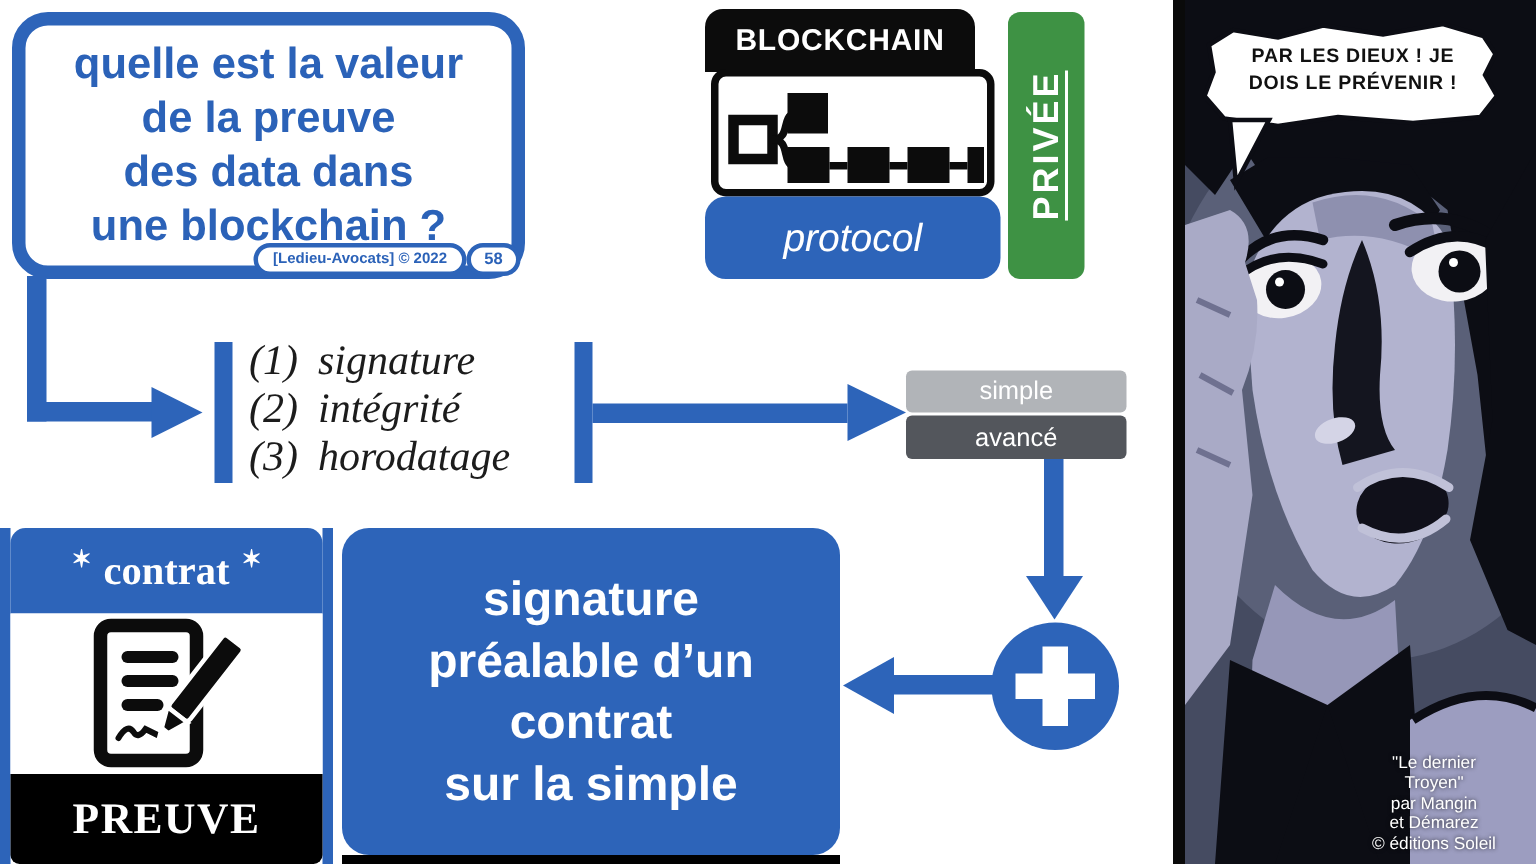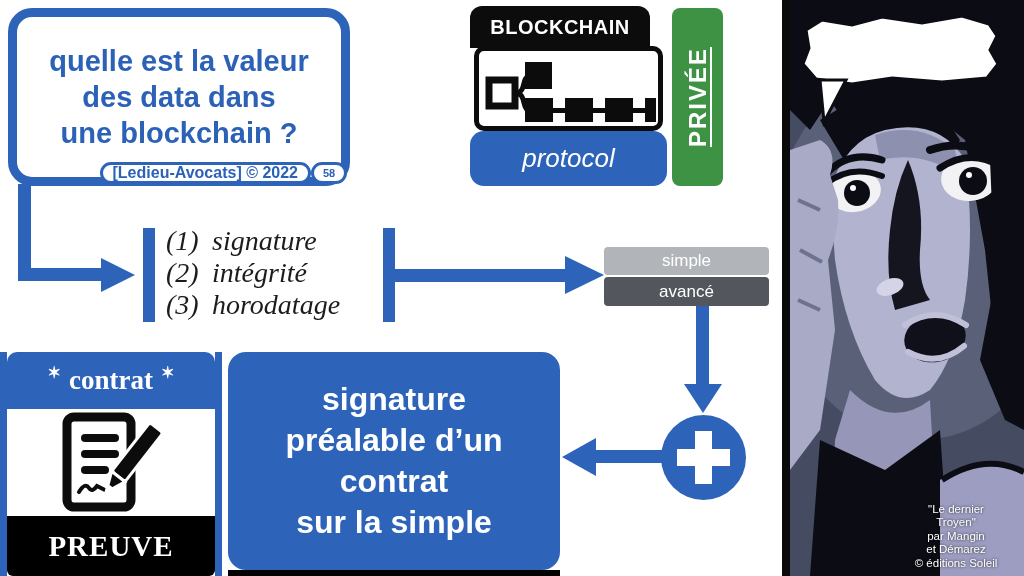--- a/index.html
+++ b/index.html
@@ -275,6 +275,10 @@
       <path d="M16,30 L32,20 L62,25 L92,17 L132,23 L172,16 L199,24 L207,36 L200,50 L208,64 L197,78 L152,82 L102,78 L62,84 L26,79 L13,64 L19,48 Z" fill="#ffffff" stroke="#0c0d14" stroke-width="3"></path>
       <path d="M30,80 L56,80 L34,122 Z" fill="#ffffff" stroke="#0c0d14" stroke-width="3"></path>
     </svg>
+    <div class="bubble-text">
+      <div>PAR LES DIEUX ! JE</div>
+      <div>DOIS LE PRÉVENIR !</div>
+    </div>
     <div class="comic-credit">
       <div>"Le dernier</div>
       <div>Troyen"</div>

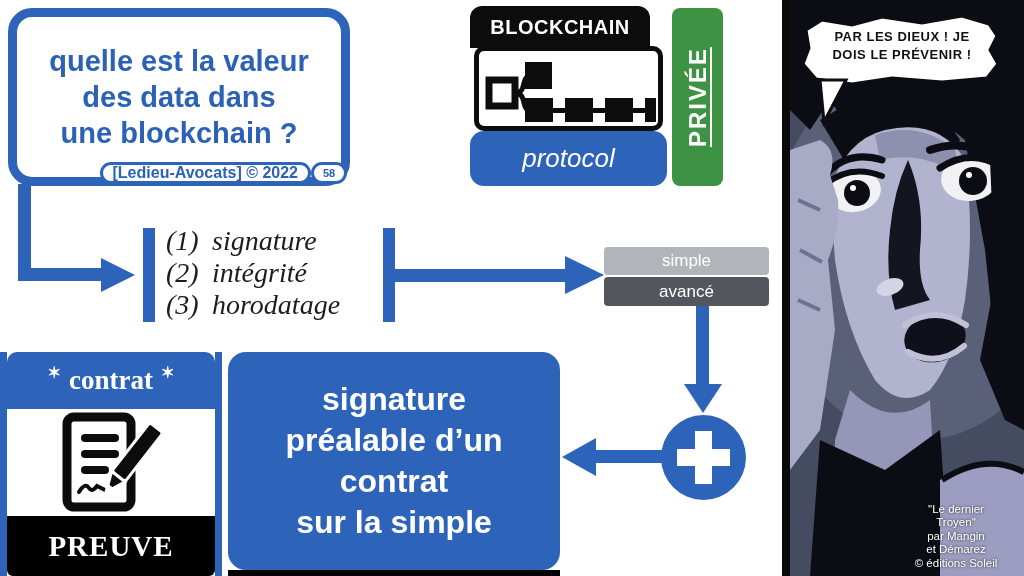--- a/index.html
+++ b/index.html
@@ -134,6 +134,7 @@
 
   <div class="abs question-box">
     <div class="qline">quelle est la valeur</div>
+    <div class="qline">de la preuve</div>
     <div class="qline">des data dans</div>
     <div class="qline">une blockchain ?</div>
     <div class="credit-pill">[Ledieu-Avocats] © 2022</div>

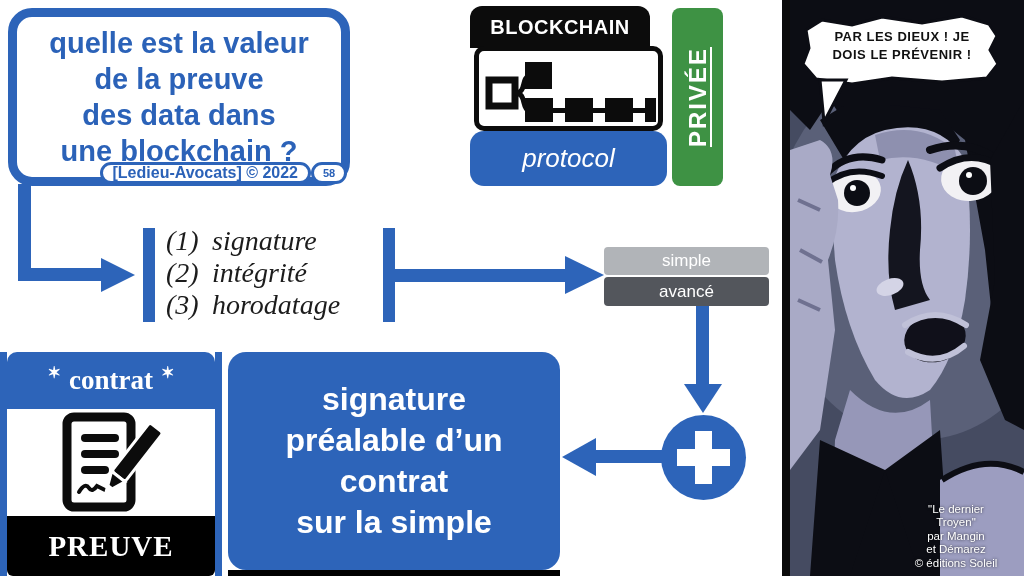--- a/index.html
+++ b/index.html
@@ -22,7 +22,7 @@
   .credit-pill {
     position:absolute; right:30px; bottom:-7px; height:22px;
     background:#fff; border:3px solid #2d64b9; border-radius:12px;
-    color:#2b62b8; font-size:16px; font-weight:700; line-height:16px; padding:0 10px;
+    color:#2b62b8; font-size:10px; font-weight:700; line-height:16px; padding:0 10px;
     white-space:nowrap;
   }
   .page-pill {

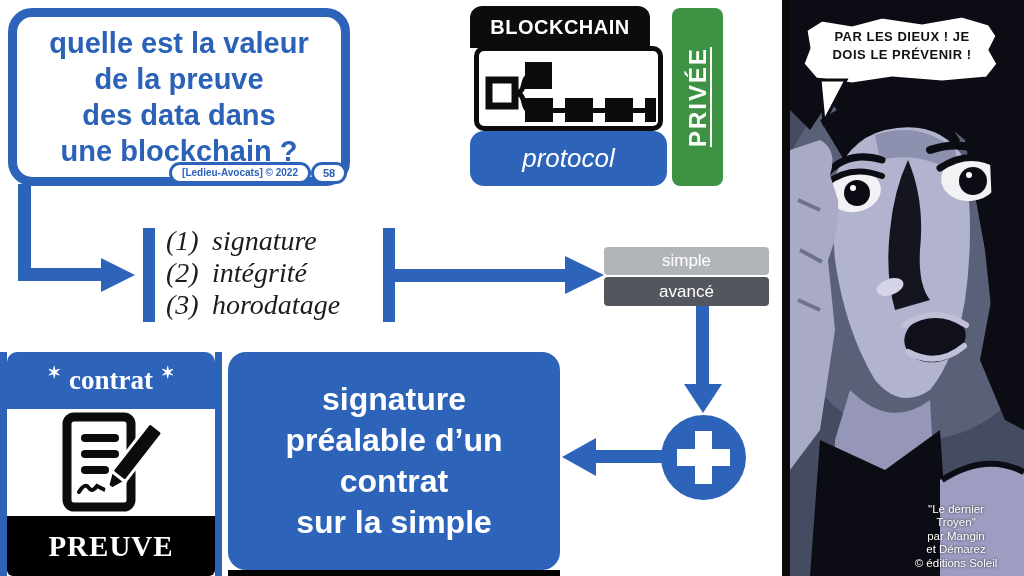--- a/index.html
+++ b/index.html
@@ -46,7 +46,7 @@
   .list-line .num { width:46px; }
 
   
-  .level-box { width:165px; height:28px; border-radius:4px; color:#fff; font-size:17px;
+  .level-box { width:147px; height:28px; border-radius:4px; color:#fff; font-size:17px;
                display:flex; align-items:center; justify-content:center; }
   .level-simple { left:604px; top:247px; background:#b1b4b8; }
   .level-avance { left:604px; top:277px; height:29px; background:#53565c; }

